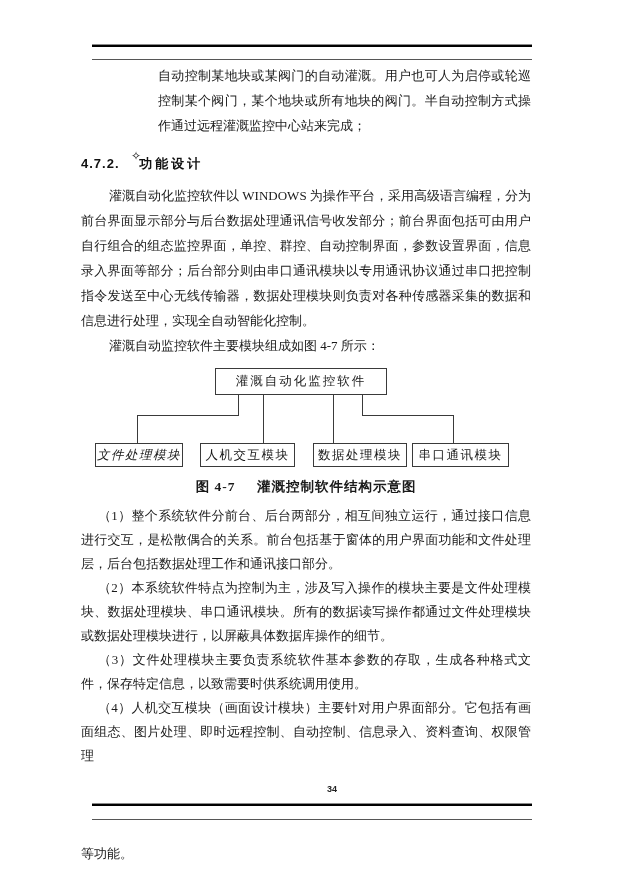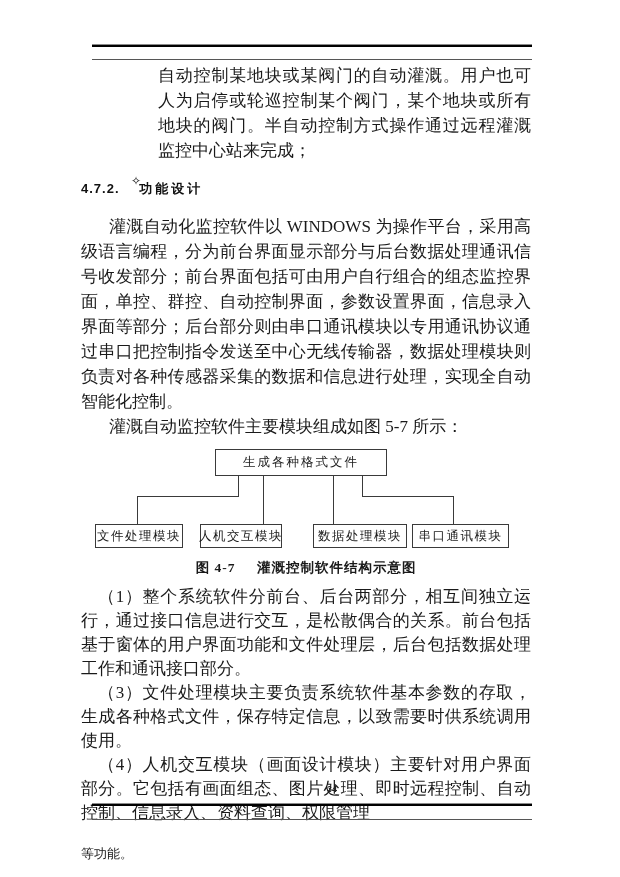--- a/index.html
+++ b/index.html
@@ -23,7 +23,7 @@
   
   .content { position:absolute; left:81px; top:63px; width:450px; }
 
-  p, .bullet-text { font-size:17px; line-height:25px; text-align:justify; }
+  p, .bullet-text { font-size:13px; line-height:25px; text-align:justify; }
 
   .cont-para { margin-left:77px; }
 

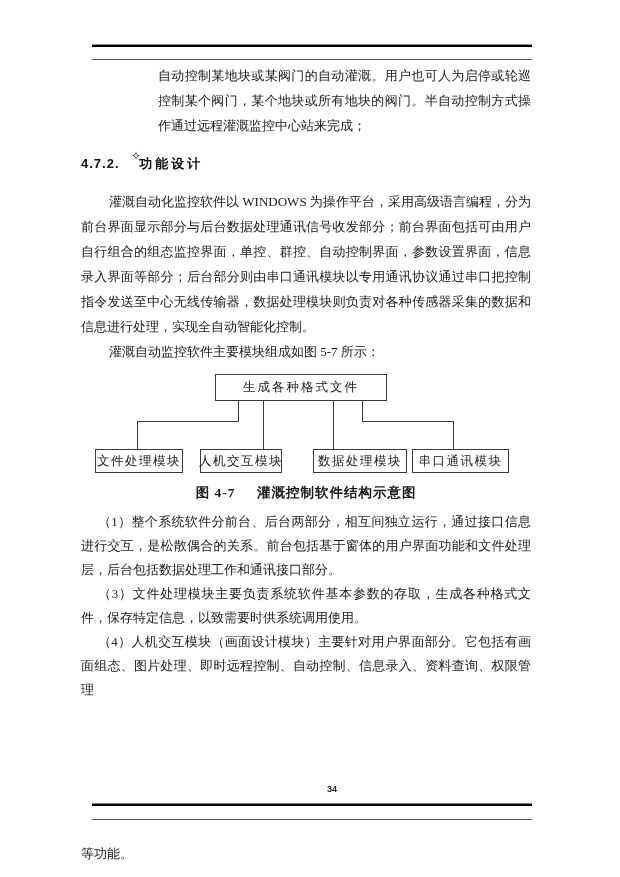--- a/index.html
+++ b/index.html
@@ -38,7 +38,7 @@
   .heading-num { margin-right:16px; letter-spacing:1px; }
   .heading-title { letter-spacing:3px; }
 
-  .body-para { margin-top:14px; text-indent:28px; }
+  .body-para { margin-top:8px; text-indent:28px; }
   .body-para.fig-intro { margin-top:0; }
   .sec { margin-top:0; line-height:24px; text-indent:17px; }
   .sec.first-sec { margin-top:6px; }

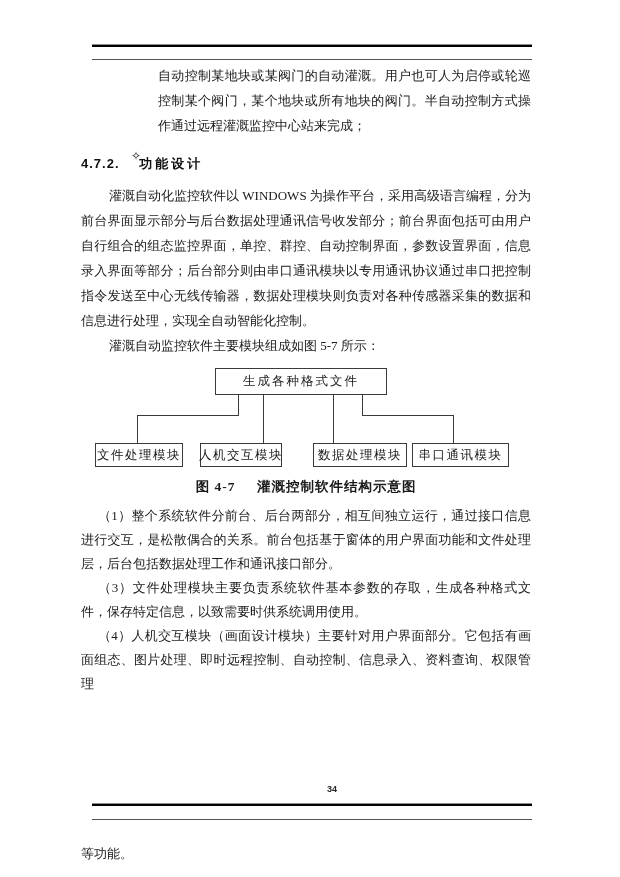--- a/index.html
+++ b/index.html
@@ -93,7 +93,7 @@
 
     <p class="body-para">灌溉自动化监控软件以 WINDOWS 为操作平台，采用高级语言编程，分为前台界面显示部分与后台数据处理通讯信号收发部分；前台界面包括可由用户自行组合的组态监控界面，单控、群控、自动控制界面，参数设置界面，信息录入界面等部分；后台部分则由串口通讯模块以专用通讯协议通过串口把控制指令发送至中心无线传输器，数据处理模块则负责对各种传感器采集的数据和信息进行处理，实现全自动智能化控制。</p>
 
-    <p class="body-para fig-intro">灌溉自动监控软件主要模块组成如图 5-7 所示：</p>
+    <p class="body-para fig-intro">灌溉自动监控软件主要模块组成如图 4-7 所示：</p>
 
     <div class="diagram">
       <svg width="450" height="106" viewBox="0 0 450 106">

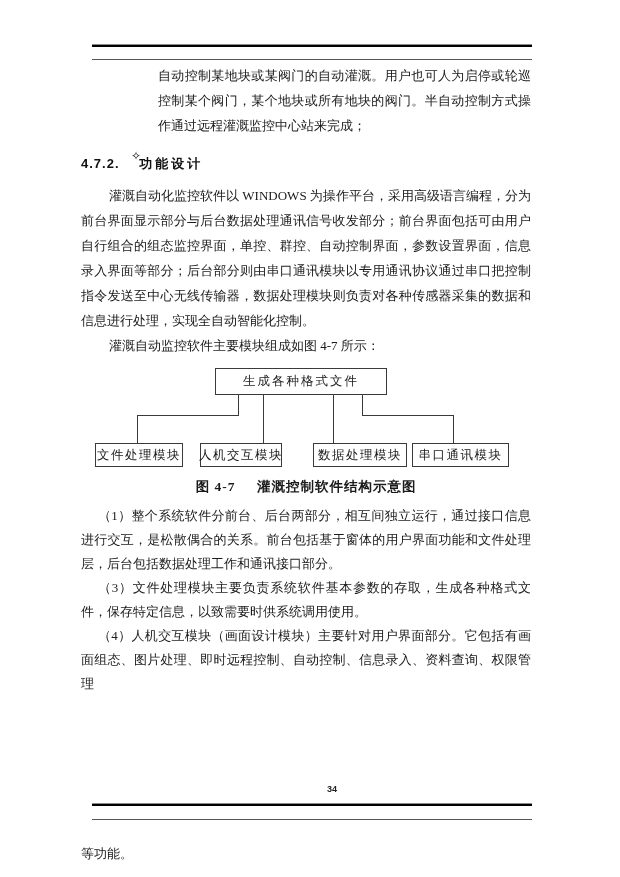--- a/index.html
+++ b/index.html
@@ -108,7 +108,7 @@
           <line x1="372.5" y1="51.5" x2="372.5" y2="79"></line>
         </g>
       </svg>
-      <div class="dbox root-box">生成各种格式文件</div>
+      <div class="dbox root-box">灌溉自动化监控软件</div>
       <div class="dbox c1">文件处理模块</div>
       <div class="dbox c2">人机交互模块</div>
       <div class="dbox c3">数据处理模块</div>

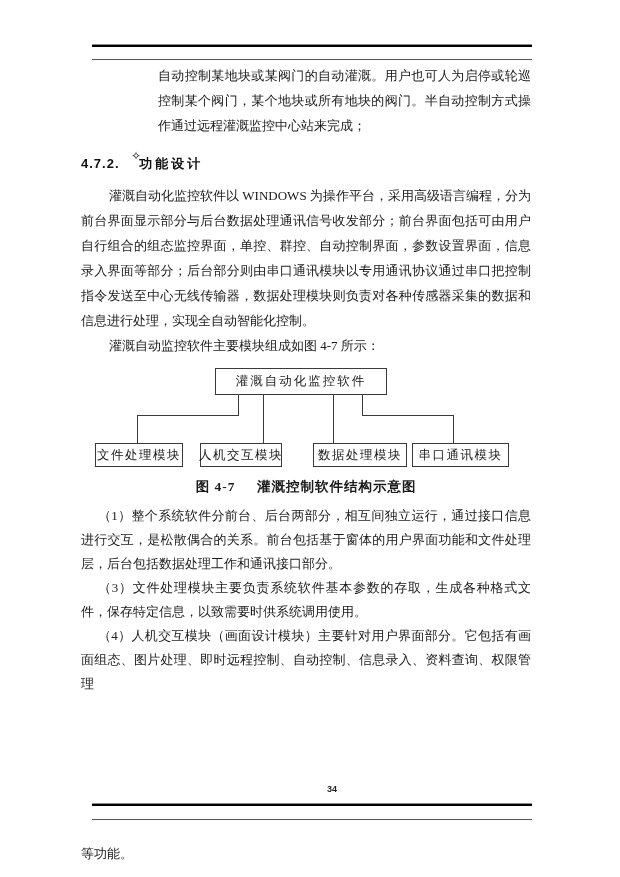--- a/index.html
+++ b/index.html
@@ -52,7 +52,7 @@
     font-size:12.5px; letter-spacing:1.5px; white-space:nowrap; color:#1a1a1a;
   }
   .root-box { left:134px; top:4px;  width:172px; height:27px; letter-spacing:2px; }
-  .c1 { left:14px;  top:79px; width:88px; height:24px; }
+  .c1 { left:14px;  top:79px; width:88px; height:24px;font-style:italic; }
   .c2 { left:119px; top:79px; width:82px; height:24px; }
   .c3 { left:232px; top:79px; width:94px; height:24px; }
   .c4 { left:331px; top:79px; width:97px; height:24px; }

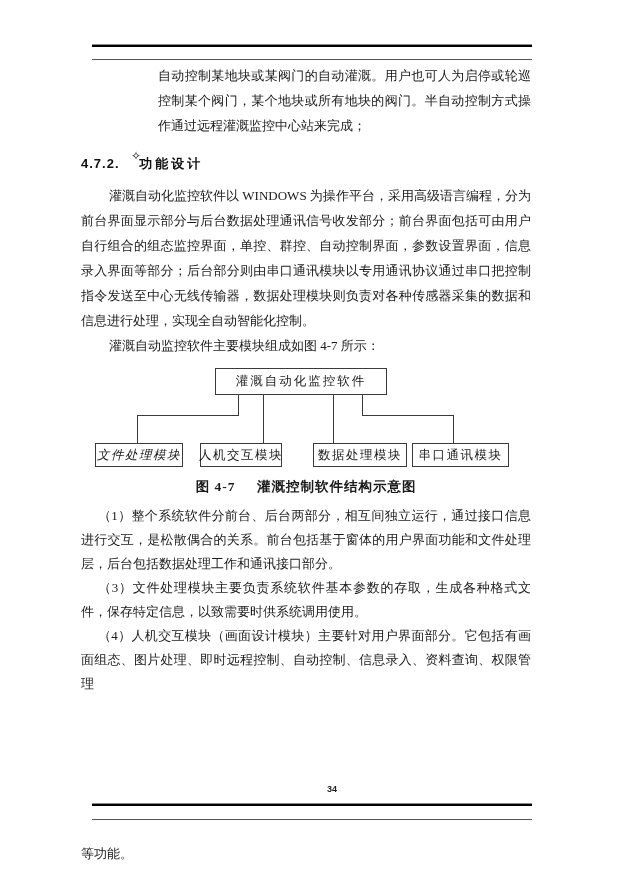--- a/index.html
+++ b/index.html
@@ -53,7 +53,7 @@
   }
   .root-box { left:134px; top:4px;  width:172px; height:27px; letter-spacing:2px; }
   .c1 { left:14px;  top:79px; width:88px; height:24px;font-style:italic; }
-  .c2 { left:119px; top:79px; width:82px; height:24px; }
+  .c2 { left:119px; top:79px; width:95px; height:24px; }
   .c3 { left:232px; top:79px; width:94px; height:24px; }
   .c4 { left:331px; top:79px; width:97px; height:24px; }
 

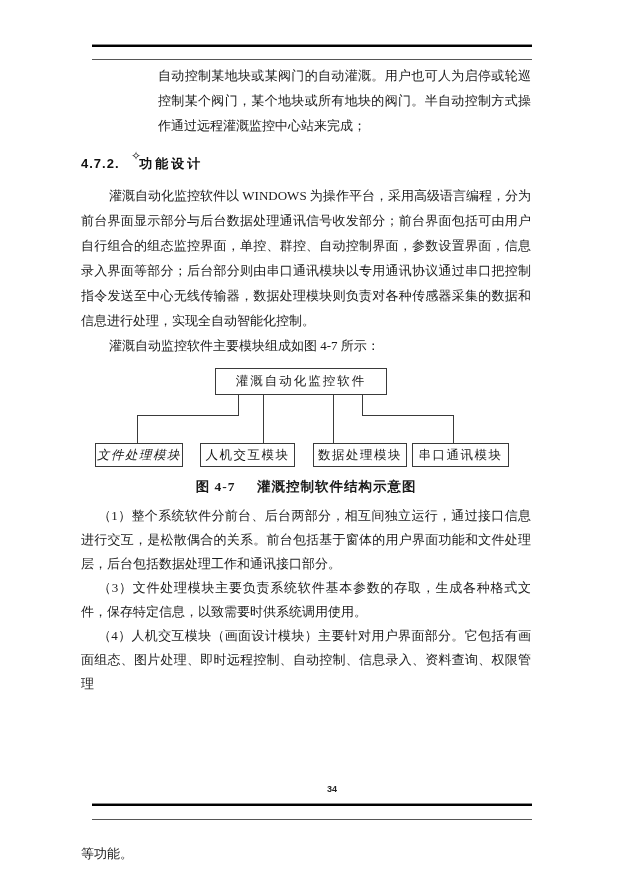--- a/index.html
+++ b/index.html
@@ -121,6 +121,7 @@
     </p>
 
     <p class="body-para sec first-sec">（1）整个系统软件分前台、后台两部分，相互间独立运行，通过接口信息进行交互，是松散偶合的关系。前台包括基于窗体的用户界面功能和文件处理层，后台包括数据处理工作和通讯接口部分。</p>
+    <p class="body-para sec">（2）本系统软件特点为控制为主，涉及写入操作的模块主要是文件处理模块、数据处理模块、串口通讯模块。所有的数据读写操作都通过文件处理模块或数据处理模块进行，以屏蔽具体数据库操作的细节。</p>
     <p class="body-para sec">（3）文件处理模块主要负责系统软件基本参数的存取，生成各种格式文件，保存特定信息，以致需要时供系统调用使用。</p>
     <p class="body-para sec">（4）人机交互模块（画面设计模块）主要针对用户界面部分。它包括有画面组态、图片处理、即时远程控制、自动控制、信息录入、资料查询、权限管理</p>
   </div>

